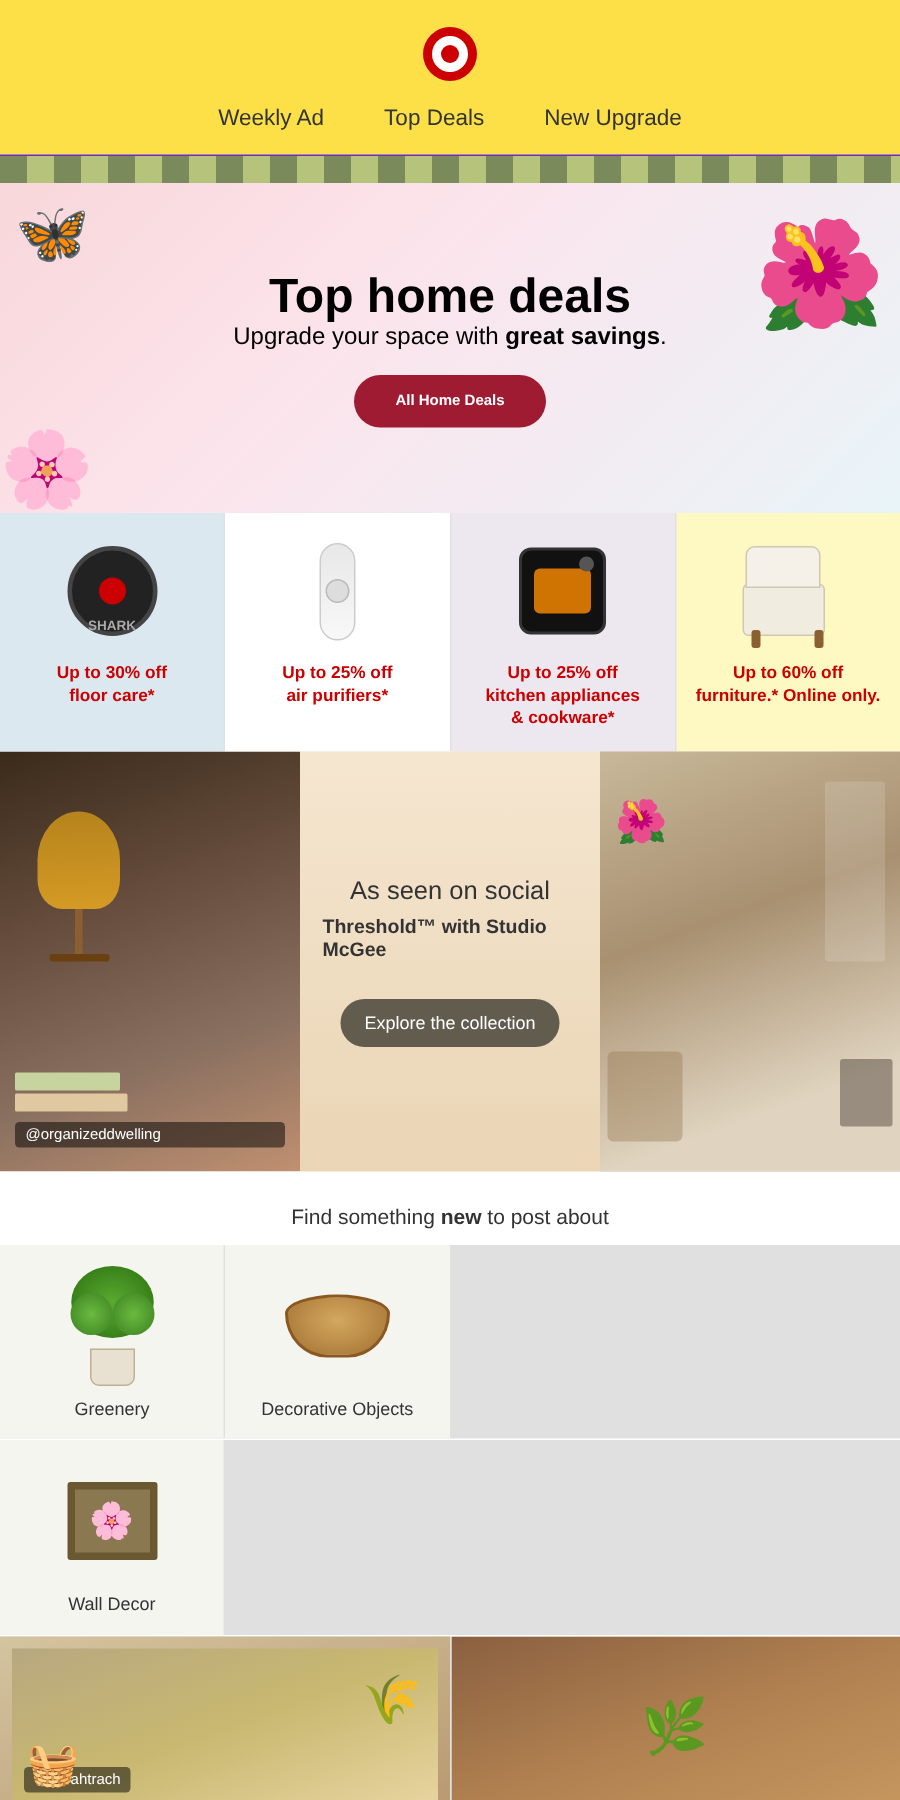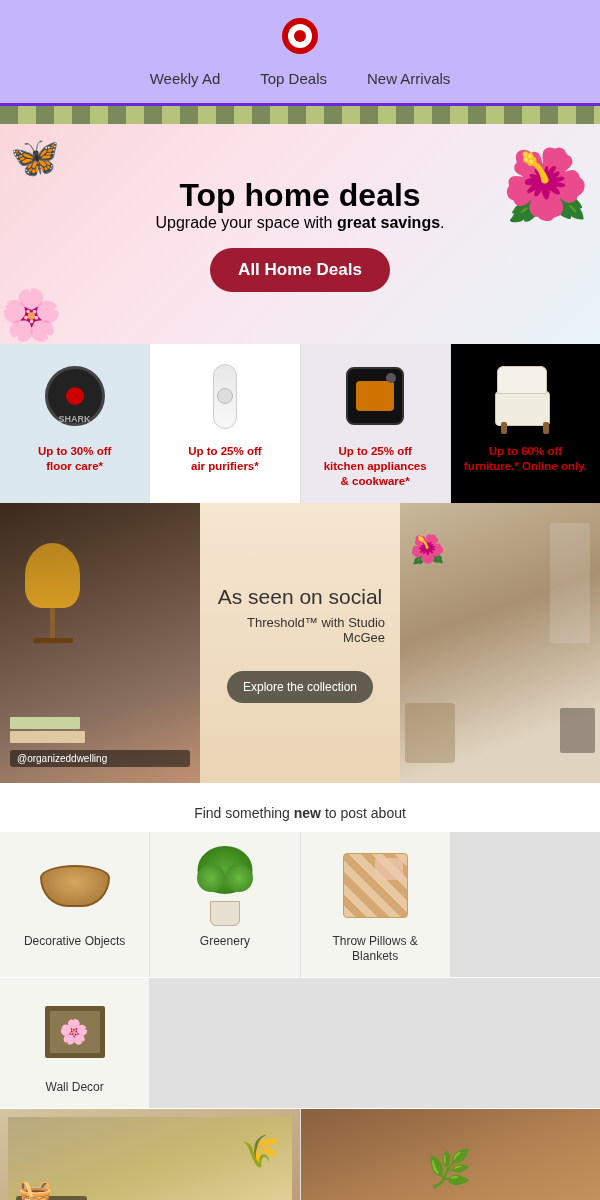--- a/index.html
+++ b/index.html
@@ -6,7 +6,7 @@
     body { width: 600px; font-family: -apple-system, BlinkMacSystemFont, 'Helvetica Neue', Arial, sans-serif; background: #fff; overflow-x: hidden; }
 
     
-    .header { background: #c4b5fd; border-bottom: 3px solid #6d28d9; padding: 10px 0 8px; }
+    .header { background: #fde047; border-bottom: 1px solid #6d28d9; padding: 10px 0 8px; }
     .header-logo { display: flex; justify-content: center; padding: 8px 0; }
     .target-logo { width: 36px; height: 36px; }
     .nav { display: flex; justify-content: center; gap: 40px; padding: 8px 0; }

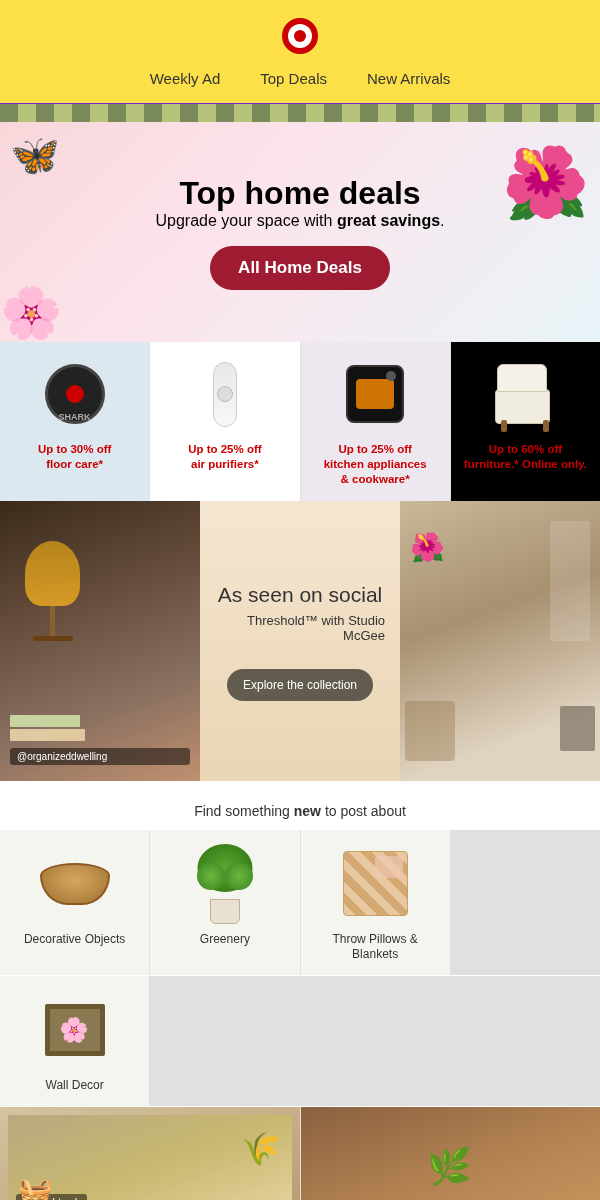--- a/index.html
+++ b/index.html
@@ -77,7 +77,7 @@
   <nav class="nav">
     <a href="#">Weekly Ad</a>
     <a href="#">Top Deals</a>
-    <a href="#">New Arrivals</a>
+    <a href="#">New Upgrade</a>
   </nav>
 </header>
 

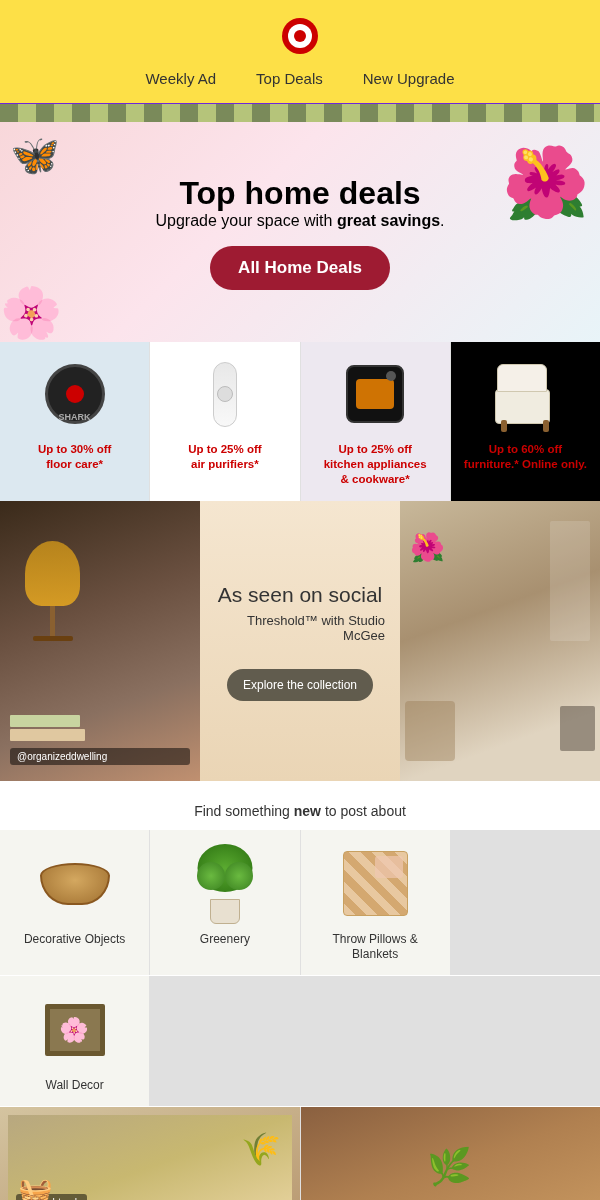--- a/index.html
+++ b/index.html
@@ -20,7 +20,7 @@
     .hero-butterfly { position: absolute; top: 10px; left: 10px; font-size: 40px; }
     .hero-flower-left { position: absolute; bottom: 0; left: 0; font-size: 50px; }
     .hero-flower-right { position: absolute; right: 10px; top: 20px; font-size: 60px; }
-    .hero-btn { background: #9e1b32; color: #fff; border: none; border-radius: 30px; padding: 12px 28px; font-size: 17px; font-weight: 600; margin-top: 16px; cursor: pointer; }
+    .hero-btn { background: #9e1b32; color: #fff; border: none; border-radius: 30px; padding: 12px 28px; font-size: 10px; font-weight: 600; margin-top: 16px; cursor: pointer; }
 
     
     .deals-grid { display: grid; grid-template-columns: repeat(4, 1fr); gap: 1px; background: #e0e0e0; }

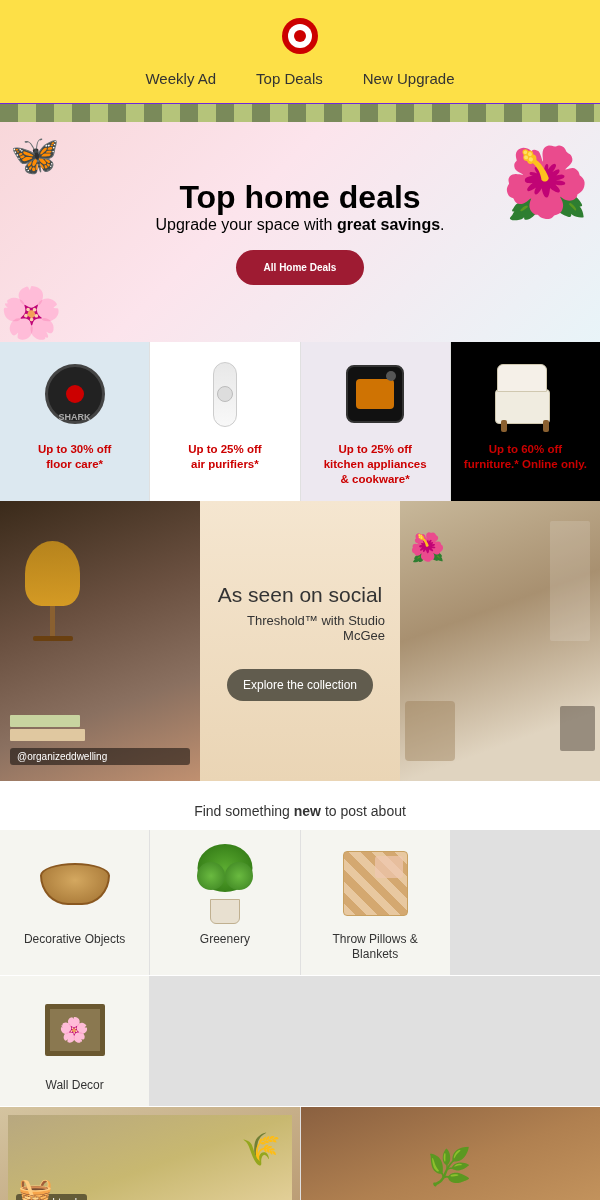--- a/index.html
+++ b/index.html
@@ -129,7 +129,7 @@
     <div class="deal-label">Up to 25% off<br>kitchen appliances<br>&amp; cookware*</div>
   </div>
 
-  <div class="deal-cell" style="background:#000000;">
+  <div class="deal-cell" style="background:#fef9c3;">
     <div class="cat-img-custom">
       <div style="position:relative;width:60px;height:60px;">
         <div style="width:55px;height:35px;background:#f0ece0;border-radius:4px;border:1px solid #d0c8b0;position:absolute;bottom:0;"></div>

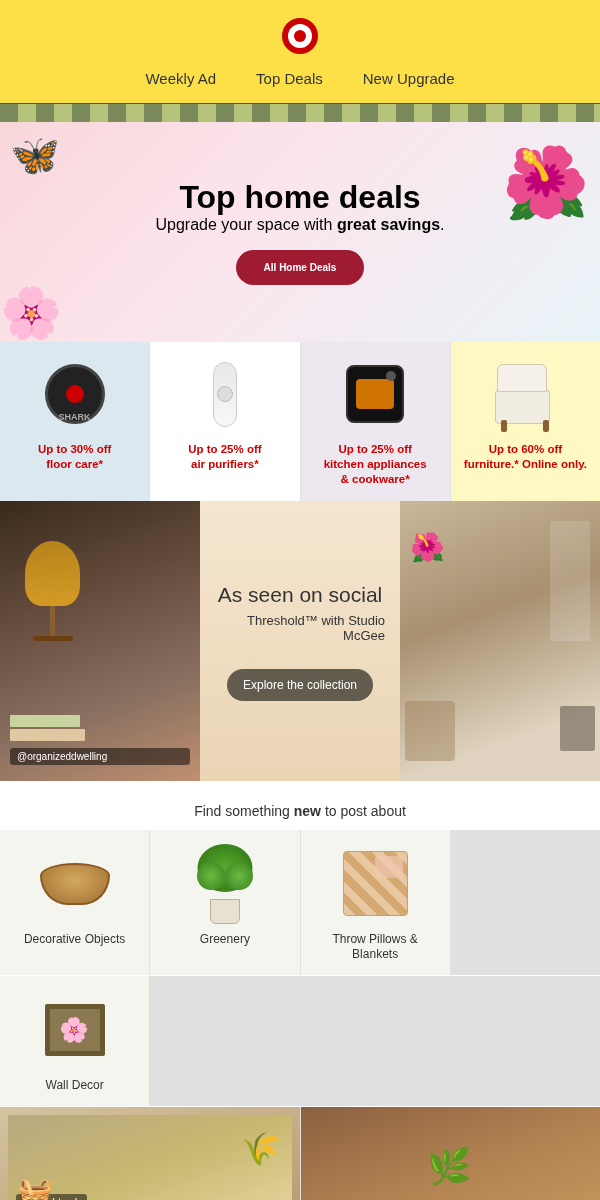--- a/index.html
+++ b/index.html
@@ -36,7 +36,7 @@
     .social-left-img { width: 100%; height: 100%; background: linear-gradient(160deg, #3a2a1a 0%, #6a5040 40%, #8a7060 70%, #c09070 100%); display: flex; flex-direction: column; justify-content: flex-end; padding: 10px; }
     .social-tag { background: rgba(0,0,0,0.5); color: #fff; font-size: 10px; padding: 3px 7px; border-radius: 3px; display: inline-block; margin-bottom: 6px; }
     .social-center { background: linear-gradient(180deg, #f5e6d0 0%, #ead5b5 100%); display: flex; flex-direction: column; align-items: center; justify-content: center; padding: 20px 15px; }
-    .social-center h2 { font-size: 21px; font-weight: 400; color: #333; text-align: center; line-height: 1.3; }
+    .social-center h2 { font-size: 17px; font-weight: 400; color: #333; text-align: center; line-height: 1.3; }
     .social-center p { font-size: 13px; font-weight: 400; color: #333; text-align: right; margin-top: 5px; }
     .explore-btn { background: rgba(50,50,40,0.75); color: #fff; border: none; border-radius: 30px; padding: 9px 16px; font-size: 12px; margin-top: 26px; cursor: pointer; }
     .social-right { background: #d4c4b0; overflow: hidden; }

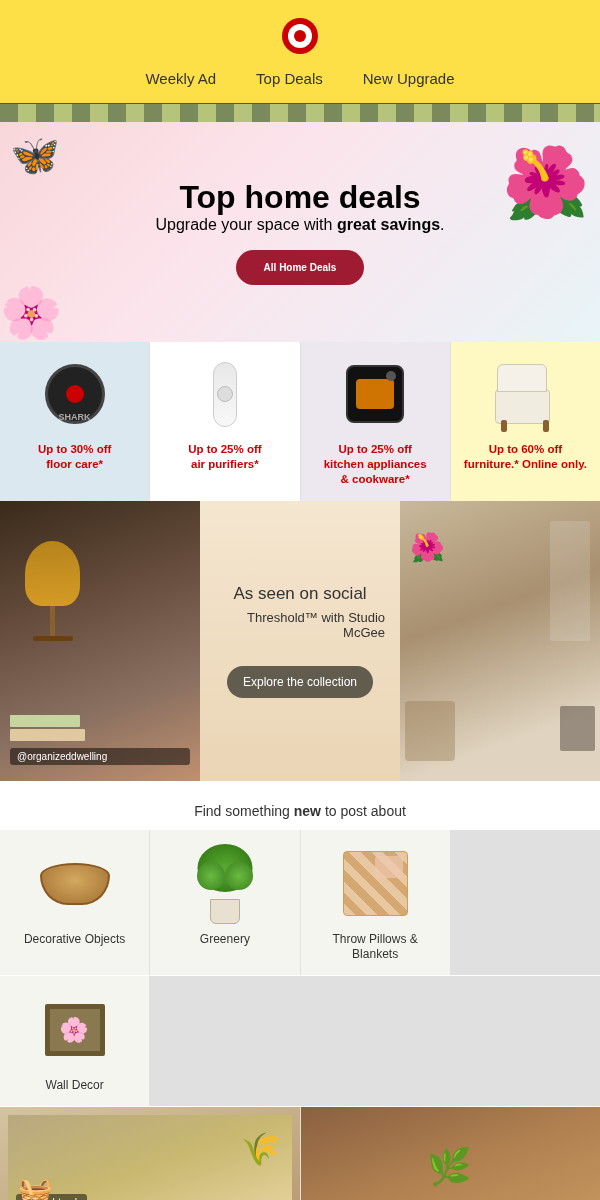--- a/index.html
+++ b/index.html
@@ -37,7 +37,7 @@
     .social-tag { background: rgba(0,0,0,0.5); color: #fff; font-size: 10px; padding: 3px 7px; border-radius: 3px; display: inline-block; margin-bottom: 6px; }
     .social-center { background: linear-gradient(180deg, #f5e6d0 0%, #ead5b5 100%); display: flex; flex-direction: column; align-items: center; justify-content: center; padding: 20px 15px; }
     .social-center h2 { font-size: 17px; font-weight: 400; color: #333; text-align: center; line-height: 1.3; }
-    .social-center p { font-size: 13px; font-weight: 400; color: #333; text-align: right; margin-top: 5px; }
+    .social-center p { font-size: 13px; font-weight: 700; color: #333; text-align: left; margin-top: 5px; }
     .explore-btn { background: rgba(50,50,40,0.75); color: #fff; border: none; border-radius: 30px; padding: 9px 16px; font-size: 12px; margin-top: 26px; cursor: pointer; }
     .social-right { background: #d4c4b0; overflow: hidden; }
     .social-right-img { width: 100%; height: 100%; background: linear-gradient(160deg, #c8b89a 0%, #a89070 40%, #e0d4c0 80%); }

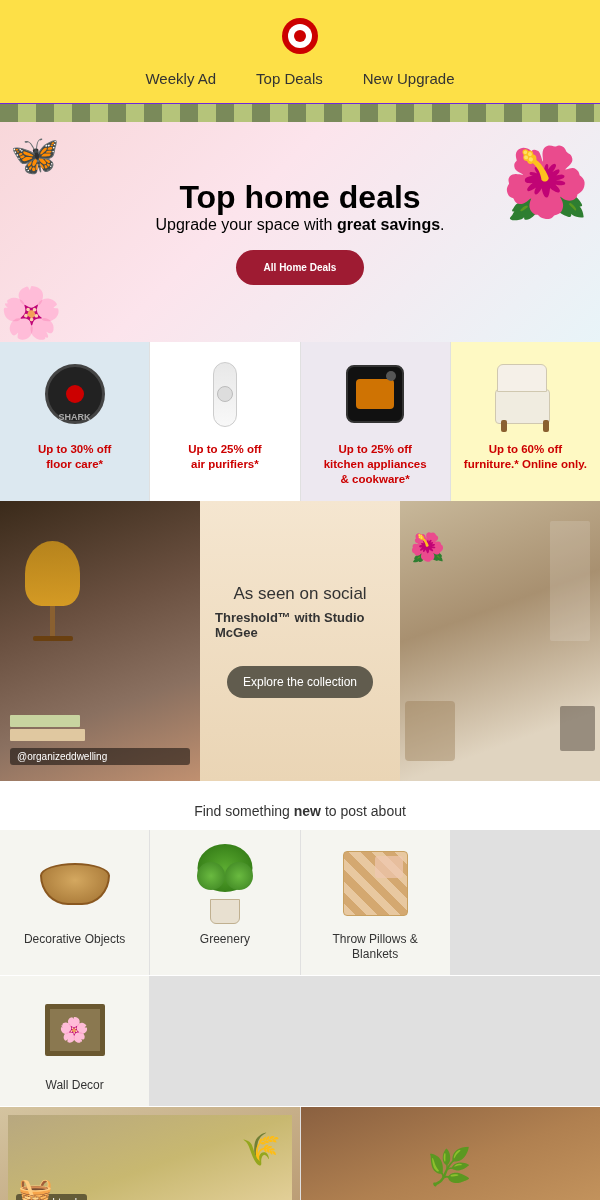--- a/index.html
+++ b/index.html
@@ -186,13 +186,6 @@
 
   <div class="cat-cell">
     <div class="cat-img-custom">
-      <div style="width:70px;height:42px;background:radial-gradient(ellipse at 50% 40%, #d4a860 0%, #a07030 100%);border-radius:50% 50% 40% 40% / 30% 30% 70% 70%;border:2px solid #8a5820;"></div>
-    </div>
-    <div class="cat-label">Decorative Objects</div>
-  </div>
-
-  <div class="cat-cell">
-    <div class="cat-img-custom">
       <div style="position:relative;width:60px;height:80px;display:flex;flex-direction:column;align-items:center;justify-content:flex-end;">
         <div style="position:absolute;top:0;left:50%;transform:translateX(-50%);width:55px;height:48px;background:radial-gradient(ellipse,#5aaa30 0%,#2a7010 100%);border-radius:50%;"></div>
         <div style="position:absolute;top:18px;left:2px;width:28px;height:28px;background:radial-gradient(ellipse,#6aba40 0%,#3a8020 100%);border-radius:50%;"></div>
@@ -201,6 +194,13 @@
       </div>
     </div>
     <div class="cat-label">Greenery</div>
+  </div>
+
+  <div class="cat-cell">
+    <div class="cat-img-custom">
+      <div style="width:70px;height:42px;background:radial-gradient(ellipse at 50% 40%, #d4a860 0%, #a07030 100%);border-radius:50% 50% 40% 40% / 30% 30% 70% 70%;border:2px solid #8a5820;"></div>
+    </div>
+    <div class="cat-label">Decorative Objects</div>
   </div>
 
 

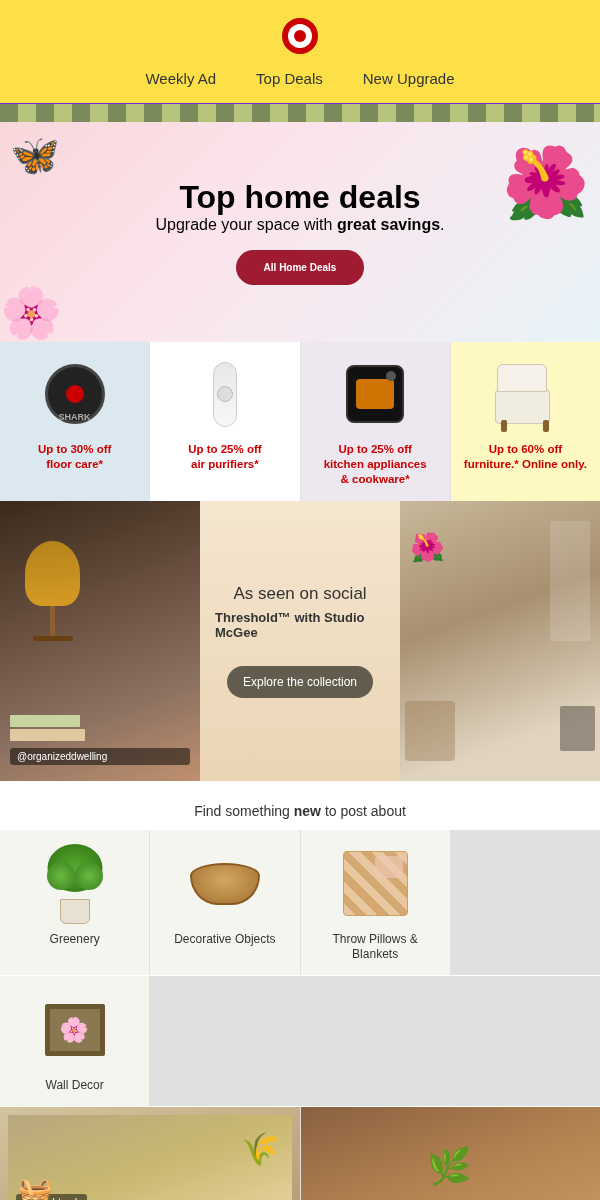--- a/index.html
+++ b/index.html
@@ -204,14 +204,6 @@
   </div>
 
 
-  <div class="cat-cell">
-    <div class="cat-img-custom">
-      <div style="width:65px;height:65px;background:repeating-linear-gradient(45deg,#e8c8a0,#e8c8a0 8px,#d4a870 8px,#d4a870 16px);border-radius:4px;border:1px solid #c8a060;position:relative;">
-        <div style="position:absolute;top:4px;right:4px;width:28px;height:22px;background:#f0c8b0;border-radius:3px;opacity:0.7;"></div>
-      </div>
-    </div>
-    <div class="cat-label">Throw Pillows &amp; Blankets</div>
-  </div>
 </div>
 
 <div class="category-grid" style="margin-top:1px;">

